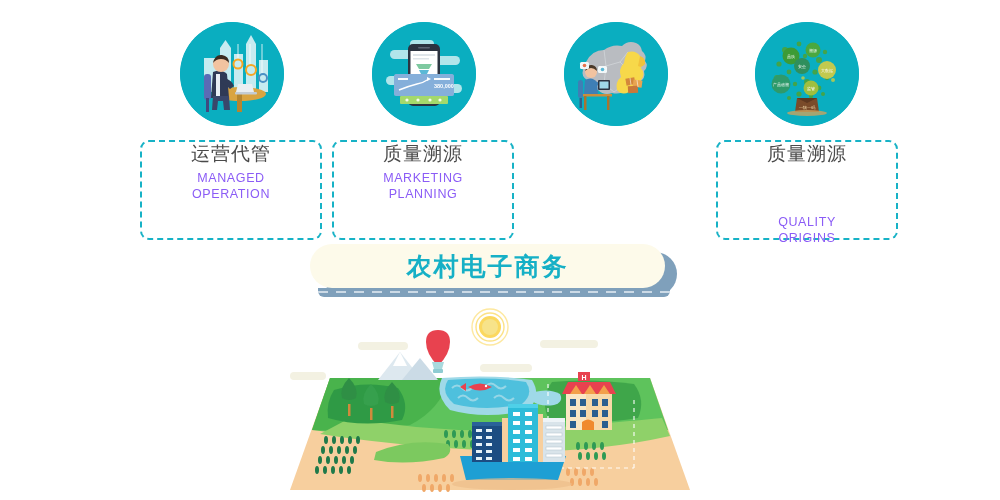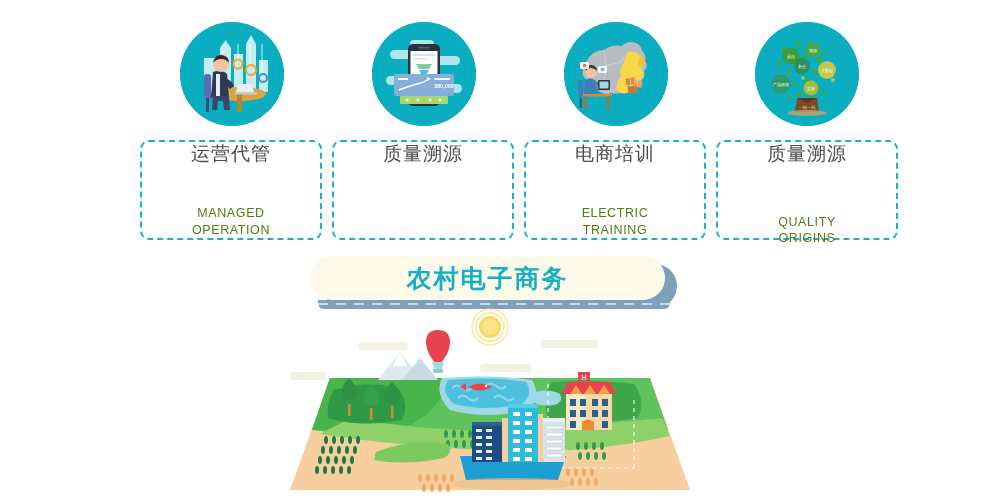--- a/index.html
+++ b/index.html
@@ -56,7 +56,7 @@
     display: flex;
     flex-direction: column;
     align-items: center;
-    justify-content: space-between;
+    justify-content: flex-start;
   }
   .card-cn {
     font-size: 19px;

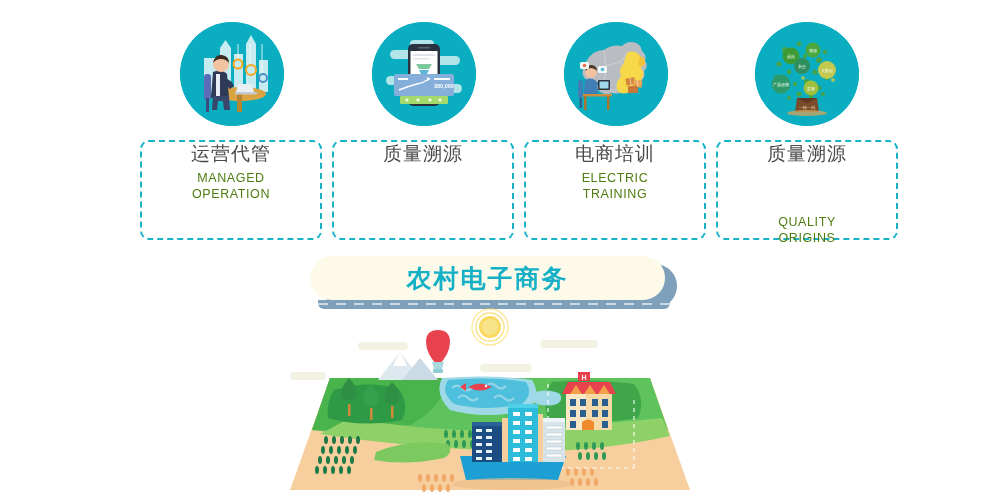--- a/index.html
+++ b/index.html
@@ -371,13 +371,6 @@
       <div class="card-cn">质量溯源</div>
     </div>
 
-    <div class="card" style="left:524px;width:182px;">
-      <div class="card-cn">电商培训</div>
-      <div class="card-en">
-        <span>ELECTRIC</span>
-        <span>TRAINING</span>
-      </div>
-    </div>
 
     <div class="card" style="left:716px;width:182px;gap:44px;">
       <div class="card-cn">质量溯源</div>

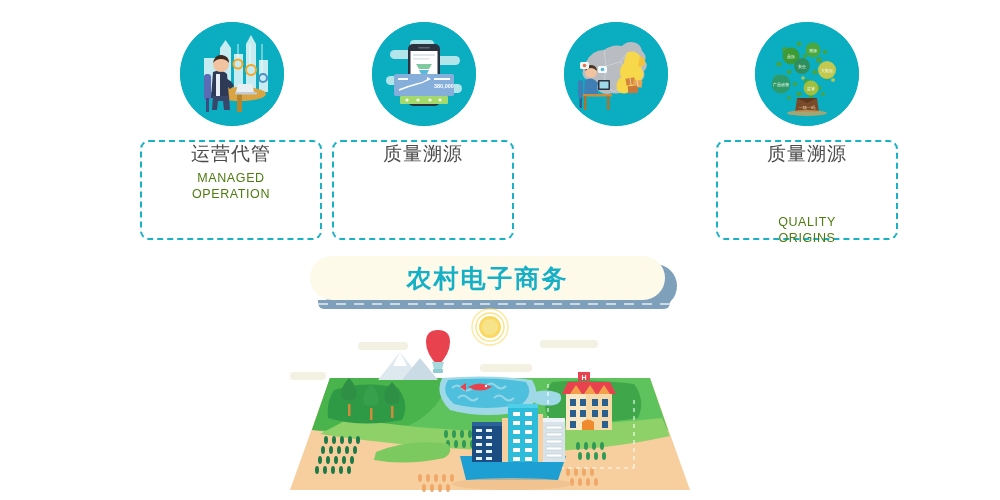--- a/index.html
+++ b/index.html
@@ -68,7 +68,7 @@
   }
   .card-en {
     font-size: 12.5px;
-    color: #4d7c0f;
+    color: #8b5cf6;
     line-height: 1.32;
     text-align: center;
     letter-spacing: 0.6px;

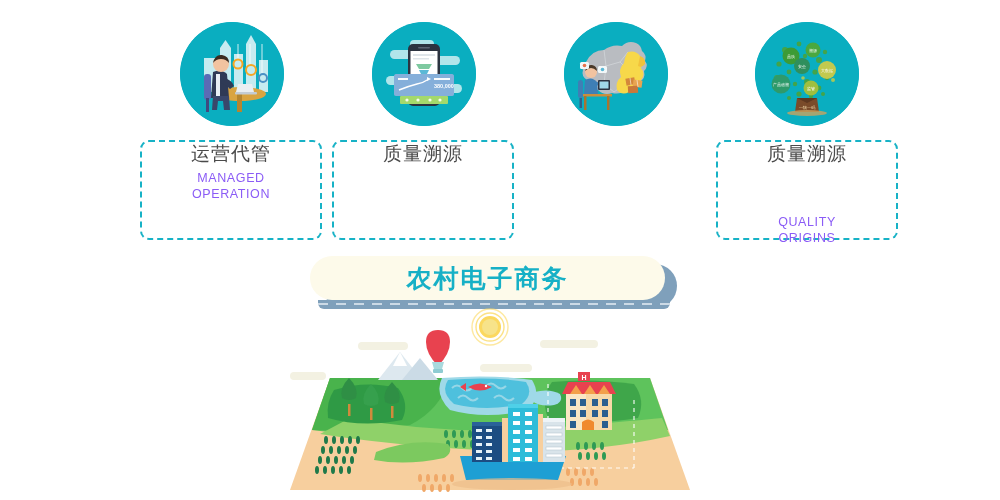--- a/index.html
+++ b/index.html
@@ -369,6 +369,10 @@
 
     <div class="card" style="left:332px;width:182px;">
       <div class="card-cn">质量溯源</div>
+      <div class="card-en">
+        <span>MARKETING</span>
+        <span>PLANNING</span>
+      </div>
     </div>
 
 

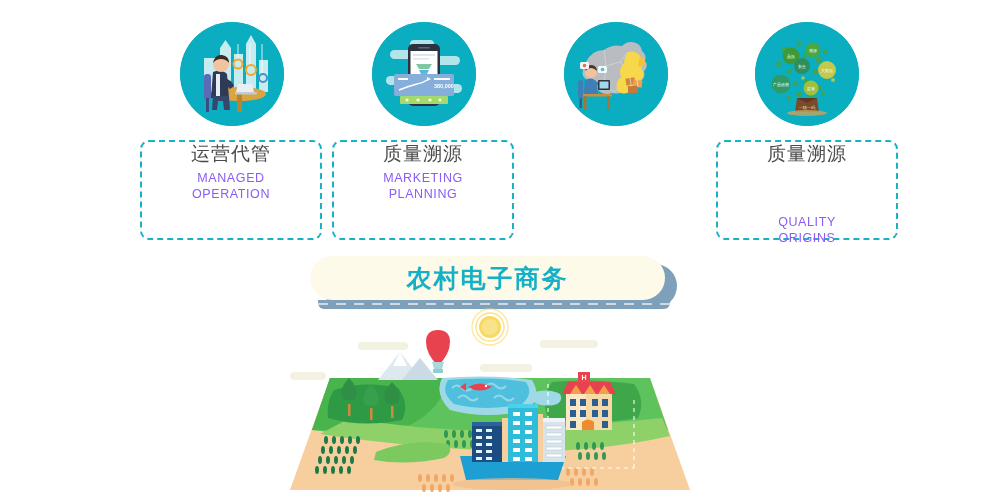--- a/index.html
+++ b/index.html
@@ -80,7 +80,7 @@
   .banner-wrap {
     position: absolute;
     left: 310px;
-    top: 256px;
+    top: 244px;
     width: 370px;
     height: 60px;
   }

